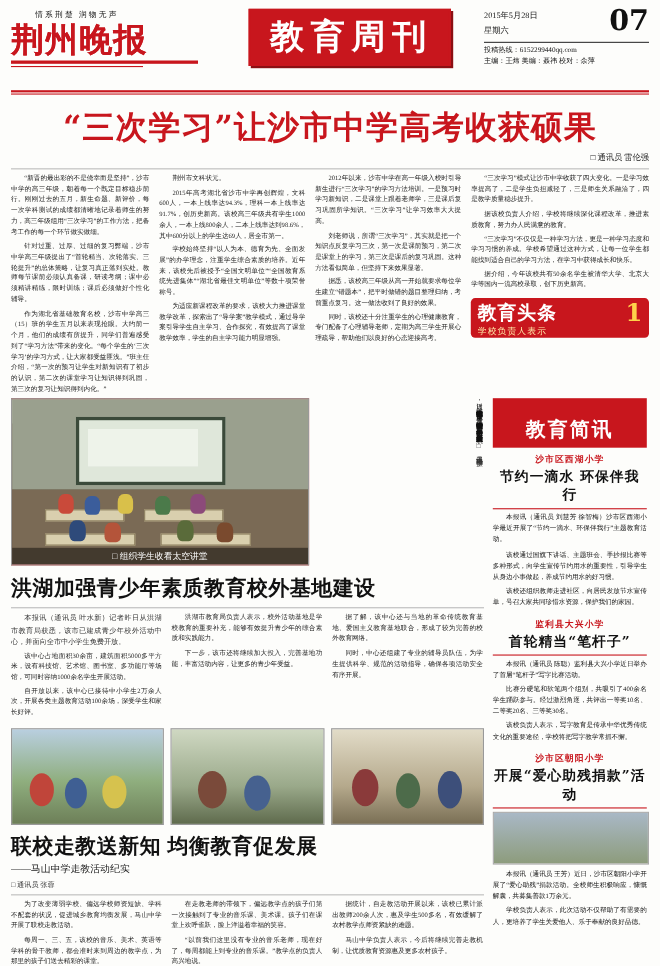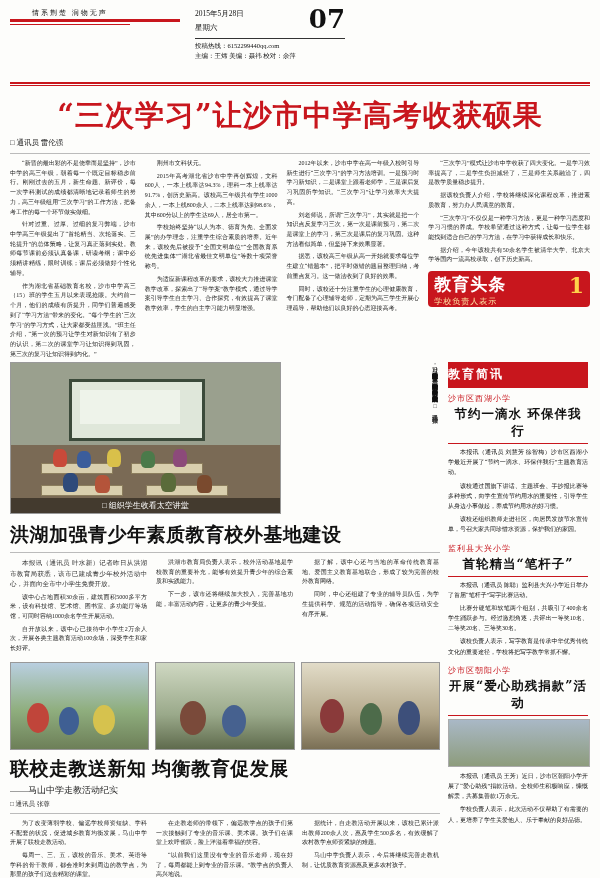--- a/index.html
+++ b/index.html
@@ -152,6 +152,7 @@
   <div class="masthead">
     <div class="mh-left">
       <div class="mh-tagline">情系荆楚 润物无声</div>
+      <div class="mh-logo">荆州晚报</div>
       <div class="mh-underline"></div>
       <div class="mh-under2"></div>
     </div>

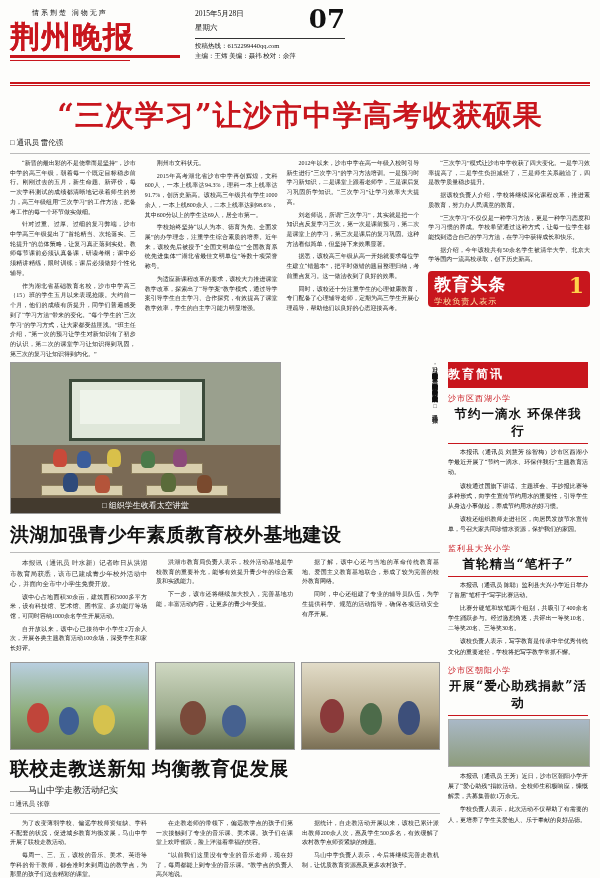--- a/index.html
+++ b/index.html
@@ -157,6 +157,9 @@
       <div class="mh-under2"></div>
     </div>
 
+    <div class="mh-center">
+      <div class="mh-banner">教育周刊</div>
+    </div>
 
     <div class="mh-right">
       <div class="mh-r-top">

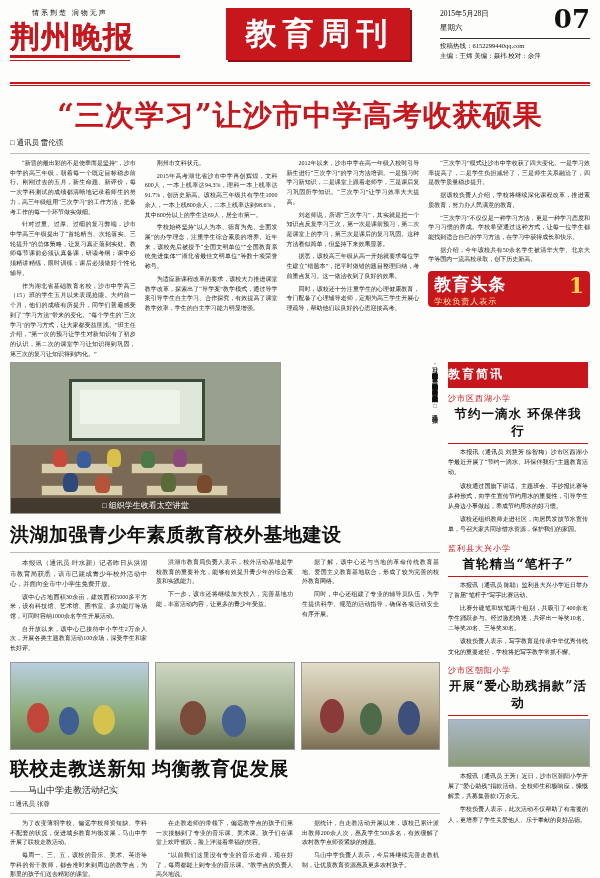--- a/index.html
+++ b/index.html
@@ -50,7 +50,7 @@
     font-size:29px;letter-spacing:1px;margin:10px 0 2px;
     font-family:"DejaVu Serif",serif;
   }
-  .byline{text-align:left;font-size:7.5px;color:#222;margin-bottom:5px;}
+  .byline{text-align:right;font-size:7.5px;color:#222;margin-bottom:5px;}
 
   .thin-rule{height:1px;background:#bbb;margin:3px 0 5px;}
 

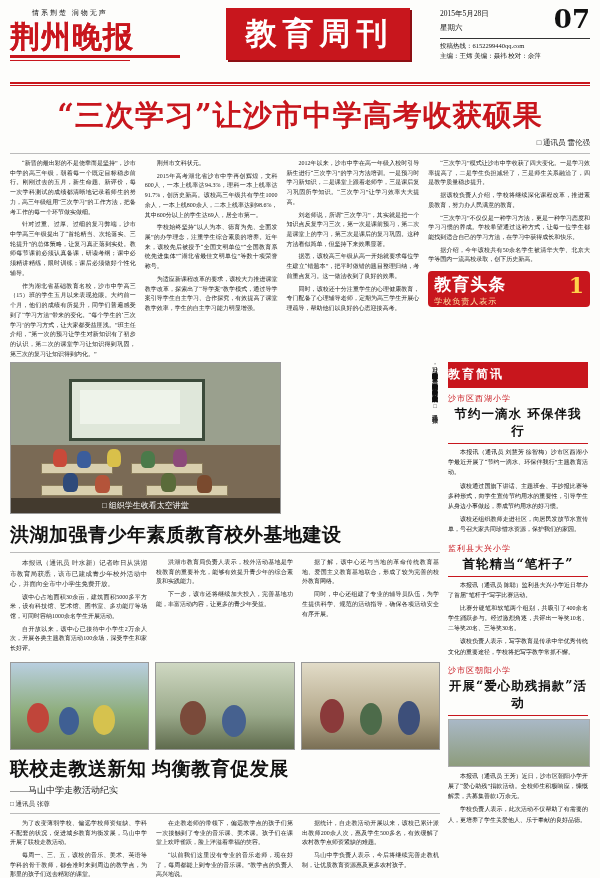--- a/index.html
+++ b/index.html
@@ -131,8 +131,8 @@
 
   
   .edu-brief{
-    background:#c8161d;color:#fff;font-weight:bold;font-size:12px;
-    letter-spacing:2px;padding:4px 0 5px;margin-bottom:5px;
+    background:#c8161d;color:#fff;font-weight:bold;font-size:18px;
+    letter-spacing:2px;text-align:center;padding:16px 0 5px;margin-bottom:5px;
   }
   .rb{margin-bottom:8px;}
   .rb-school{font-size:8px;color:#c8161d;text-align:left;font-weight:normal;letter-spacing:1px;}

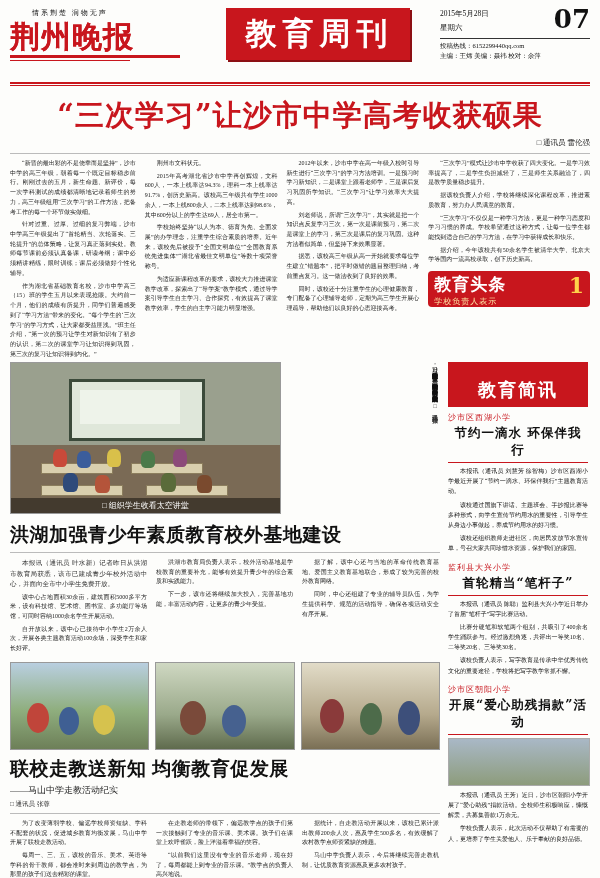--- a/index.html
+++ b/index.html
@@ -135,7 +135,7 @@
     letter-spacing:2px;text-align:center;padding:16px 0 5px;margin-bottom:5px;
   }
   .rb{margin-bottom:8px;}
-  .rb-school{font-size:8px;color:#c8161d;text-align:left;font-weight:normal;letter-spacing:1px;}
+  .rb-school{font-size:8px;color:#c8161d;text-align:center;font-weight:bold;letter-spacing:1px;}
   .rb-title{font-size:12.5px;font-weight:bold;text-align:center;margin:2px 0 3px;letter-spacing:1px;
     font-family:"DejaVu Serif",serif;}
   .rb-rule{height:1px;background:#c8161d;margin:2px 0 3px;}

